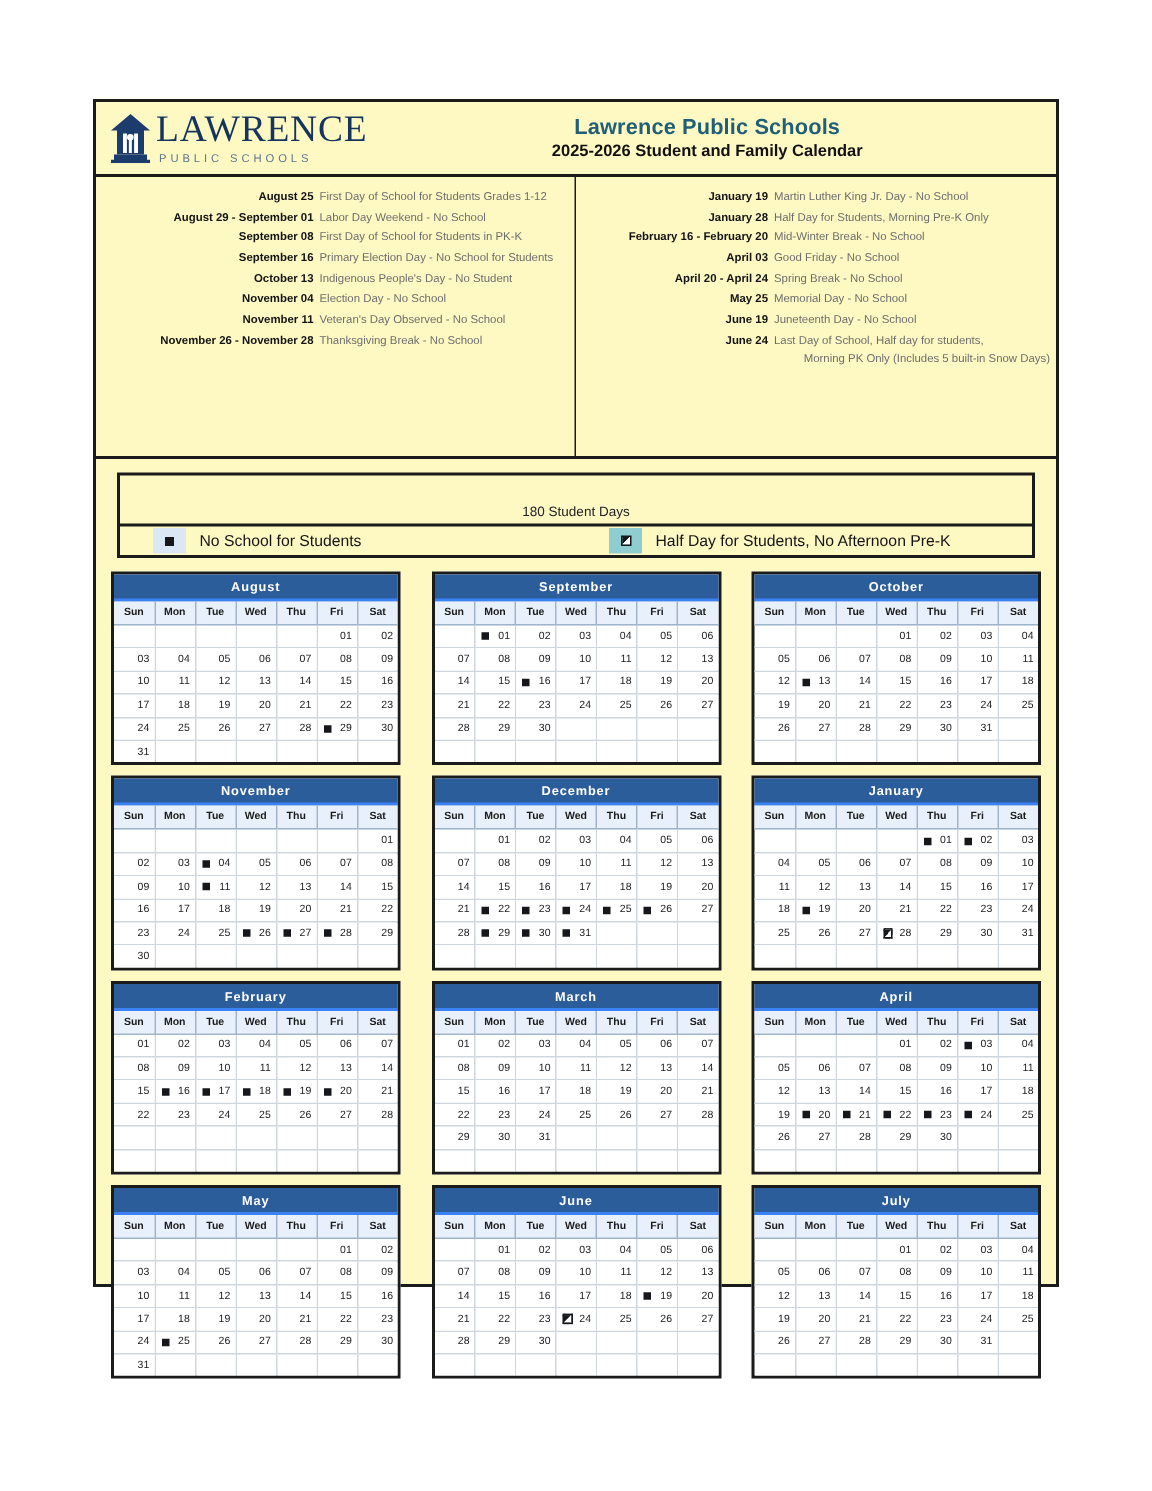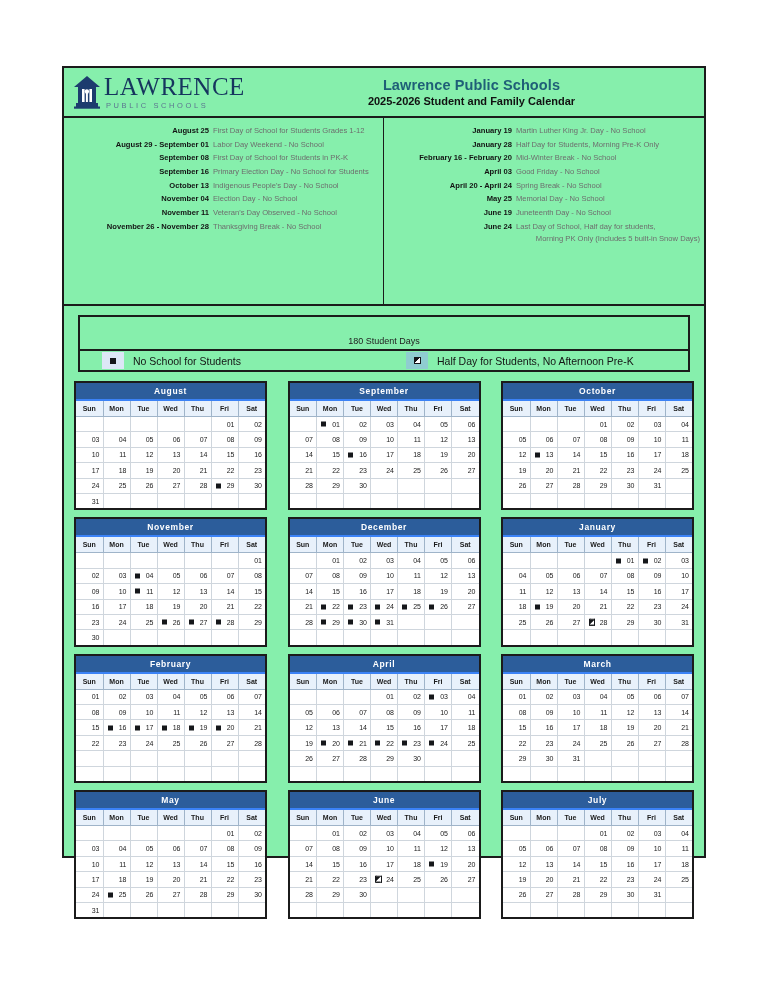--- a/index.html
+++ b/index.html
@@ -31,7 +31,7 @@
     height: 792px;
     border: 2px solid #1b1b1b;
     box-sizing: border-box;
-    background: #86efac;
+    background: #fef9c3;
   }
 
   

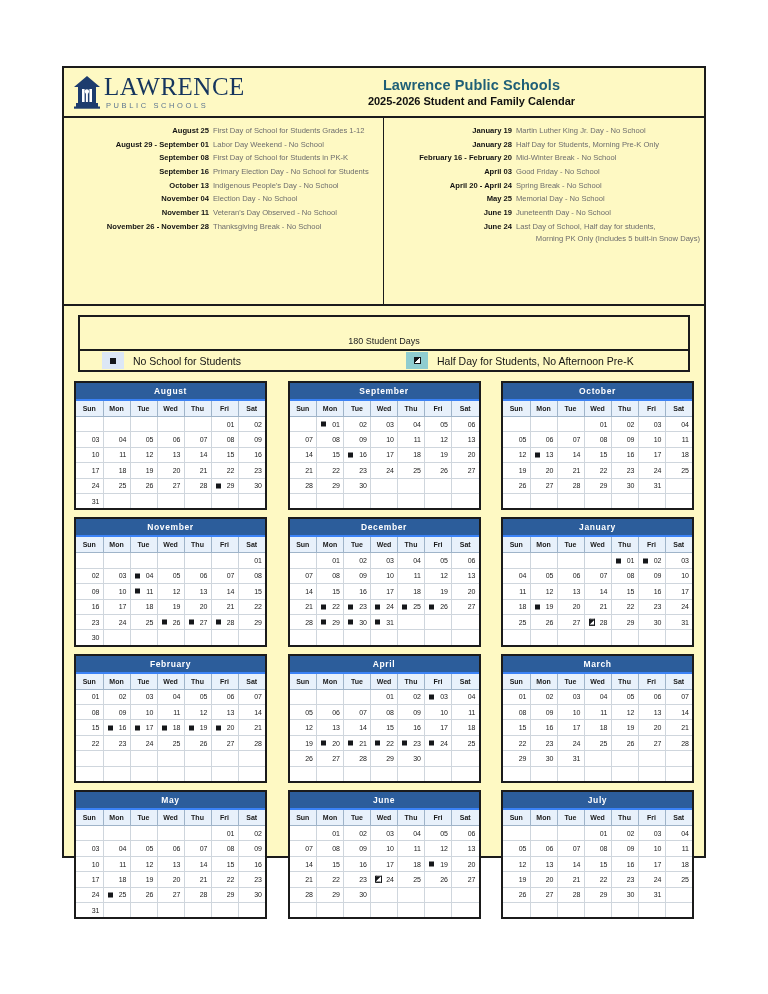--- a/index.html
+++ b/index.html
@@ -327,7 +327,7 @@
           </div>
           <div class="note-row">
             <span class="note-date">October 13</span>
-            <span class="note-desc">Indigenous People's Day - No School</span>
+            <span class="note-desc">Indigenous People's Day - No Student</span>
           </div>
           <div class="note-row">
             <span class="note-date">November 04</span>

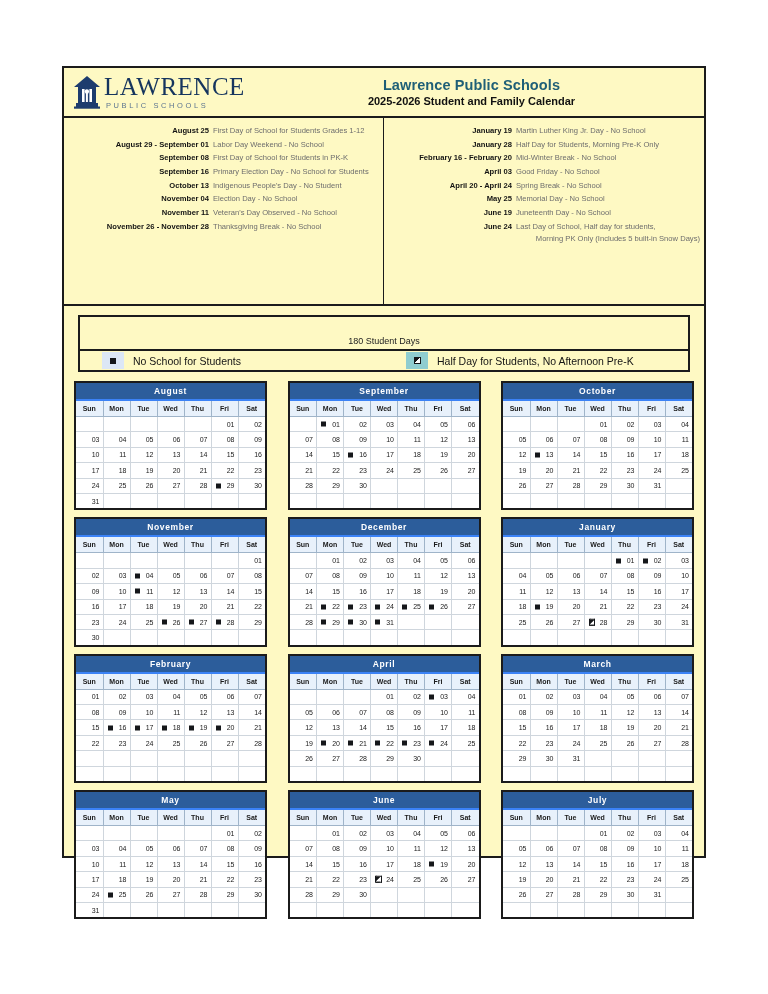--- a/index.html
+++ b/index.html
@@ -910,7 +910,7 @@
               </table>
             </div>
             <div class="month">
-              <div class="month-title">April</div>
+              <div class="month-title">March</div>
               <table class="month-grid">
                 <thead>
                   <tr>
@@ -925,6 +925,78 @@
                 </thead>
                 <tbody>
                   <tr>
+                    <td class="weekend">01</td>
+                    <td class="">02</td>
+                    <td class="">03</td>
+                    <td class="">04</td>
+                    <td class="">05</td>
+                    <td class="">06</td>
+                    <td class="weekend">07</td>
+                  </tr>
+                  <tr>
+                    <td class="weekend">08</td>
+                    <td class="">09</td>
+                    <td class="">10</td>
+                    <td class="">11</td>
+                    <td class="">12</td>
+                    <td class="">13</td>
+                    <td class="weekend">14</td>
+                  </tr>
+                  <tr>
+                    <td class="weekend">15</td>
+                    <td class="">16</td>
+                    <td class="">17</td>
+                    <td class="">18</td>
+                    <td class="">19</td>
+                    <td class="">20</td>
+                    <td class="weekend">21</td>
+                  </tr>
+                  <tr>
+                    <td class="weekend">22</td>
+                    <td class="">23</td>
+                    <td class="">24</td>
+                    <td class="">25</td>
+                    <td class="">26</td>
+                    <td class="">27</td>
+                    <td class="weekend">28</td>
+                  </tr>
+                  <tr>
+                    <td class="weekend">29</td>
+                    <td class="">30</td>
+                    <td class="">31</td>
+                    <td class="blank"></td>
+                    <td class="blank"></td>
+                    <td class="blank"></td>
+                    <td class="blank"></td>
+                  </tr>
+                  <tr>
+                    <td class="blank"></td>
+                    <td class="blank"></td>
+                    <td class="blank"></td>
+                    <td class="blank"></td>
+                    <td class="blank"></td>
+                    <td class="blank"></td>
+                    <td class="blank"></td>
+                  </tr>
+                </tbody>
+              </table>
+            </div>
+            <div class="month">
+              <div class="month-title">April</div>
+              <table class="month-grid">
+                <thead>
+                  <tr>
+                    <th>Sun</th>
+                    <th>Mon</th>
+                    <th>Tue</th>
+                    <th>Wed</th>
+                    <th>Thu</th>
+                    <th>Fri</th>
+                    <th>Sat</th>
+                  </tr>
+                </thead>
+                <tbody>
+                  <tr>
                     <td class="blank"></td>
                     <td class="blank"></td>
                     <td class="blank"></td>
@@ -981,8 +1053,10 @@
                 </tbody>
               </table>
             </div>
+          </div>
+          <div class="cal-row">
             <div class="month">
-              <div class="month-title">March</div>
+              <div class="month-title">May</div>
               <table class="month-grid">
                 <thead>
                   <tr>
@@ -997,52 +1071,52 @@
                 </thead>
                 <tbody>
                   <tr>
-                    <td class="weekend">01</td>
-                    <td class="">02</td>
-                    <td class="">03</td>
+                    <td class="blank"></td>
+                    <td class="blank"></td>
+                    <td class="blank"></td>
+                    <td class="blank"></td>
+                    <td class="blank"></td>
+                    <td class="">01</td>
+                    <td class="weekend">02</td>
+                  </tr>
+                  <tr>
+                    <td class="weekend">03</td>
                     <td class="">04</td>
                     <td class="">05</td>
                     <td class="">06</td>
-                    <td class="weekend">07</td>
-                  </tr>
-                  <tr>
-                    <td class="weekend">08</td>
-                    <td class="">09</td>
-                    <td class="">10</td>
+                    <td class="">07</td>
+                    <td class="">08</td>
+                    <td class="weekend">09</td>
+                  </tr>
+                  <tr>
+                    <td class="weekend">10</td>
                     <td class="">11</td>
                     <td class="">12</td>
                     <td class="">13</td>
-                    <td class="weekend">14</td>
-                  </tr>
-                  <tr>
-                    <td class="weekend">15</td>
-                    <td class="">16</td>
-                    <td class="">17</td>
+                    <td class="">14</td>
+                    <td class="">15</td>
+                    <td class="weekend">16</td>
+                  </tr>
+                  <tr>
+                    <td class="weekend">17</td>
                     <td class="">18</td>
                     <td class="">19</td>
                     <td class="">20</td>
-                    <td class="weekend">21</td>
-                  </tr>
-                  <tr>
-                    <td class="weekend">22</td>
-                    <td class="">23</td>
-                    <td class="">24</td>
-                    <td class="">25</td>
+                    <td class="">21</td>
+                    <td class="">22</td>
+                    <td class="weekend">23</td>
+                  </tr>
+                  <tr>
+                    <td class="weekend">24</td>
+                    <td class="noschool"><span class="daymark"></span>25</td>
                     <td class="">26</td>
                     <td class="">27</td>
-                    <td class="weekend">28</td>
-                  </tr>
-                  <tr>
-                    <td class="weekend">29</td>
-                    <td class="">30</td>
-                    <td class="">31</td>
-                    <td class="blank"></td>
-                    <td class="blank"></td>
-                    <td class="blank"></td>
-                    <td class="blank"></td>
-                  </tr>
-                  <tr>
-                    <td class="blank"></td>
+                    <td class="">28</td>
+                    <td class="">29</td>
+                    <td class="weekend">30</td>
+                  </tr>
+                  <tr>
+                    <td class="weekend">31</td>
                     <td class="blank"></td>
                     <td class="blank"></td>
                     <td class="blank"></td>
@@ -1053,10 +1127,8 @@
                 </tbody>
               </table>
             </div>
-          </div>
-          <div class="cal-row">
             <div class="month">
-              <div class="month-title">May</div>
+              <div class="month-title">June</div>
               <table class="month-grid">
                 <thead>
                   <tr>
@@ -1072,51 +1144,51 @@
                 <tbody>
                   <tr>
                     <td class="blank"></td>
-                    <td class="blank"></td>
-                    <td class="blank"></td>
-                    <td class="blank"></td>
-                    <td class="blank"></td>
                     <td class="">01</td>
-                    <td class="weekend">02</td>
-                  </tr>
-                  <tr>
-                    <td class="weekend">03</td>
+                    <td class="">02</td>
+                    <td class="">03</td>
                     <td class="">04</td>
                     <td class="">05</td>
-                    <td class="">06</td>
-                    <td class="">07</td>
+                    <td class="weekend">06</td>
+                  </tr>
+                  <tr>
+                    <td class="weekend">07</td>
                     <td class="">08</td>
-                    <td class="weekend">09</td>
-                  </tr>
-                  <tr>
-                    <td class="weekend">10</td>
+                    <td class="">09</td>
+                    <td class="">10</td>
                     <td class="">11</td>
                     <td class="">12</td>
-                    <td class="">13</td>
-                    <td class="">14</td>
+                    <td class="weekend">13</td>
+                  </tr>
+                  <tr>
+                    <td class="weekend">14</td>
                     <td class="">15</td>
-                    <td class="weekend">16</td>
-                  </tr>
-                  <tr>
-                    <td class="weekend">17</td>
+                    <td class="">16</td>
+                    <td class="">17</td>
                     <td class="">18</td>
-                    <td class="">19</td>
-                    <td class="">20</td>
-                    <td class="">21</td>
+                    <td class="noschool"><span class="daymark"></span>19</td>
+                    <td class="weekend">20</td>
+                  </tr>
+                  <tr>
+                    <td class="weekend">21</td>
                     <td class="">22</td>
-                    <td class="weekend">23</td>
-                  </tr>
-                  <tr>
-                    <td class="weekend">24</td>
-                    <td class="noschool"><span class="daymark"></span>25</td>
+                    <td class="">23</td>
+                    <td class="halfday"><span class="daymark"></span>24</td>
+                    <td class="">25</td>
                     <td class="">26</td>
-                    <td class="">27</td>
-                    <td class="">28</td>
+                    <td class="weekend">27</td>
+                  </tr>
+                  <tr>
+                    <td class="weekend">28</td>
                     <td class="">29</td>
-                    <td class="weekend">30</td>
-                  </tr>
-                  <tr>
-                    <td class="weekend">31</td>
+                    <td class="">30</td>
+                    <td class="blank"></td>
+                    <td class="blank"></td>
+                    <td class="blank"></td>
+                    <td class="blank"></td>
+                  </tr>
+                  <tr>
+                    <td class="blank"></td>
                     <td class="blank"></td>
                     <td class="blank"></td>
                     <td class="blank"></td>
@@ -1128,7 +1200,7 @@
               </table>
             </div>
             <div class="month">
-              <div class="month-title">June</div>
+              <div class="month-title">July</div>
               <table class="month-grid">
                 <thead>
                   <tr>
@@ -1144,78 +1216,6 @@
                 <tbody>
                   <tr>
                     <td class="blank"></td>
-                    <td class="">01</td>
-                    <td class="">02</td>
-                    <td class="">03</td>
-                    <td class="">04</td>
-                    <td class="">05</td>
-                    <td class="weekend">06</td>
-                  </tr>
-                  <tr>
-                    <td class="weekend">07</td>
-                    <td class="">08</td>
-                    <td class="">09</td>
-                    <td class="">10</td>
-                    <td class="">11</td>
-                    <td class="">12</td>
-                    <td class="weekend">13</td>
-                  </tr>
-                  <tr>
-                    <td class="weekend">14</td>
-                    <td class="">15</td>
-                    <td class="">16</td>
-                    <td class="">17</td>
-                    <td class="">18</td>
-                    <td class="noschool"><span class="daymark"></span>19</td>
-                    <td class="weekend">20</td>
-                  </tr>
-                  <tr>
-                    <td class="weekend">21</td>
-                    <td class="">22</td>
-                    <td class="">23</td>
-                    <td class="halfday"><span class="daymark"></span>24</td>
-                    <td class="">25</td>
-                    <td class="">26</td>
-                    <td class="weekend">27</td>
-                  </tr>
-                  <tr>
-                    <td class="weekend">28</td>
-                    <td class="">29</td>
-                    <td class="">30</td>
-                    <td class="blank"></td>
-                    <td class="blank"></td>
-                    <td class="blank"></td>
-                    <td class="blank"></td>
-                  </tr>
-                  <tr>
-                    <td class="blank"></td>
-                    <td class="blank"></td>
-                    <td class="blank"></td>
-                    <td class="blank"></td>
-                    <td class="blank"></td>
-                    <td class="blank"></td>
-                    <td class="blank"></td>
-                  </tr>
-                </tbody>
-              </table>
-            </div>
-            <div class="month">
-              <div class="month-title">July</div>
-              <table class="month-grid">
-                <thead>
-                  <tr>
-                    <th>Sun</th>
-                    <th>Mon</th>
-                    <th>Tue</th>
-                    <th>Wed</th>
-                    <th>Thu</th>
-                    <th>Fri</th>
-                    <th>Sat</th>
-                  </tr>
-                </thead>
-                <tbody>
-                  <tr>
-                    <td class="blank"></td>
                     <td class="blank"></td>
                     <td class="blank"></td>
                     <td class="">01</td>

